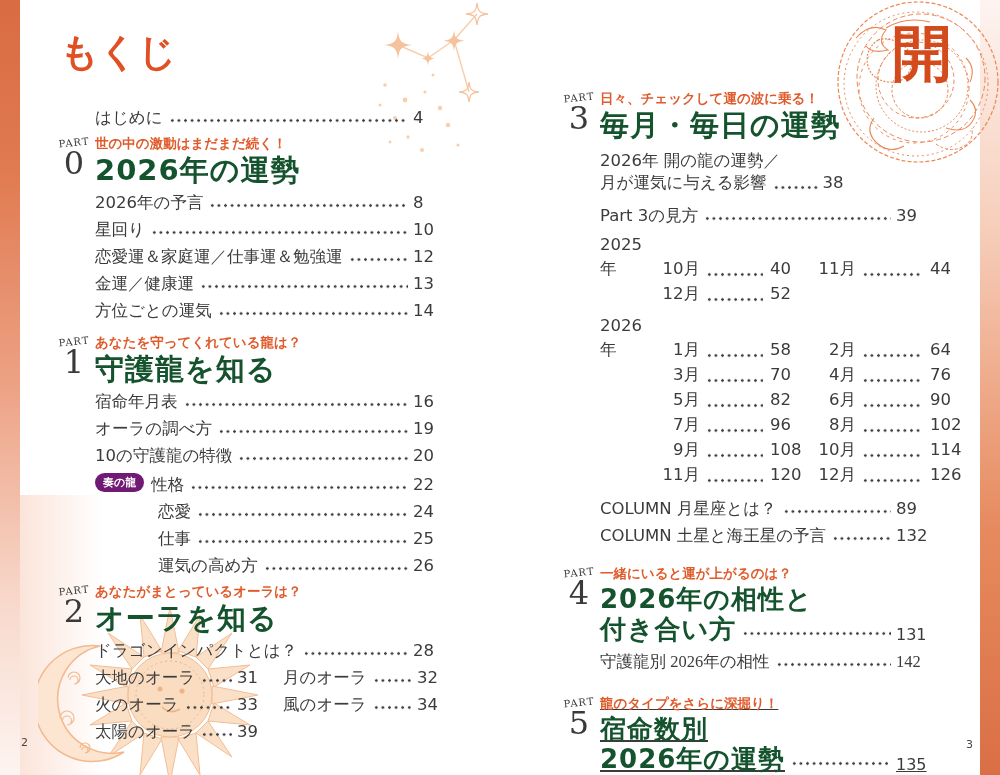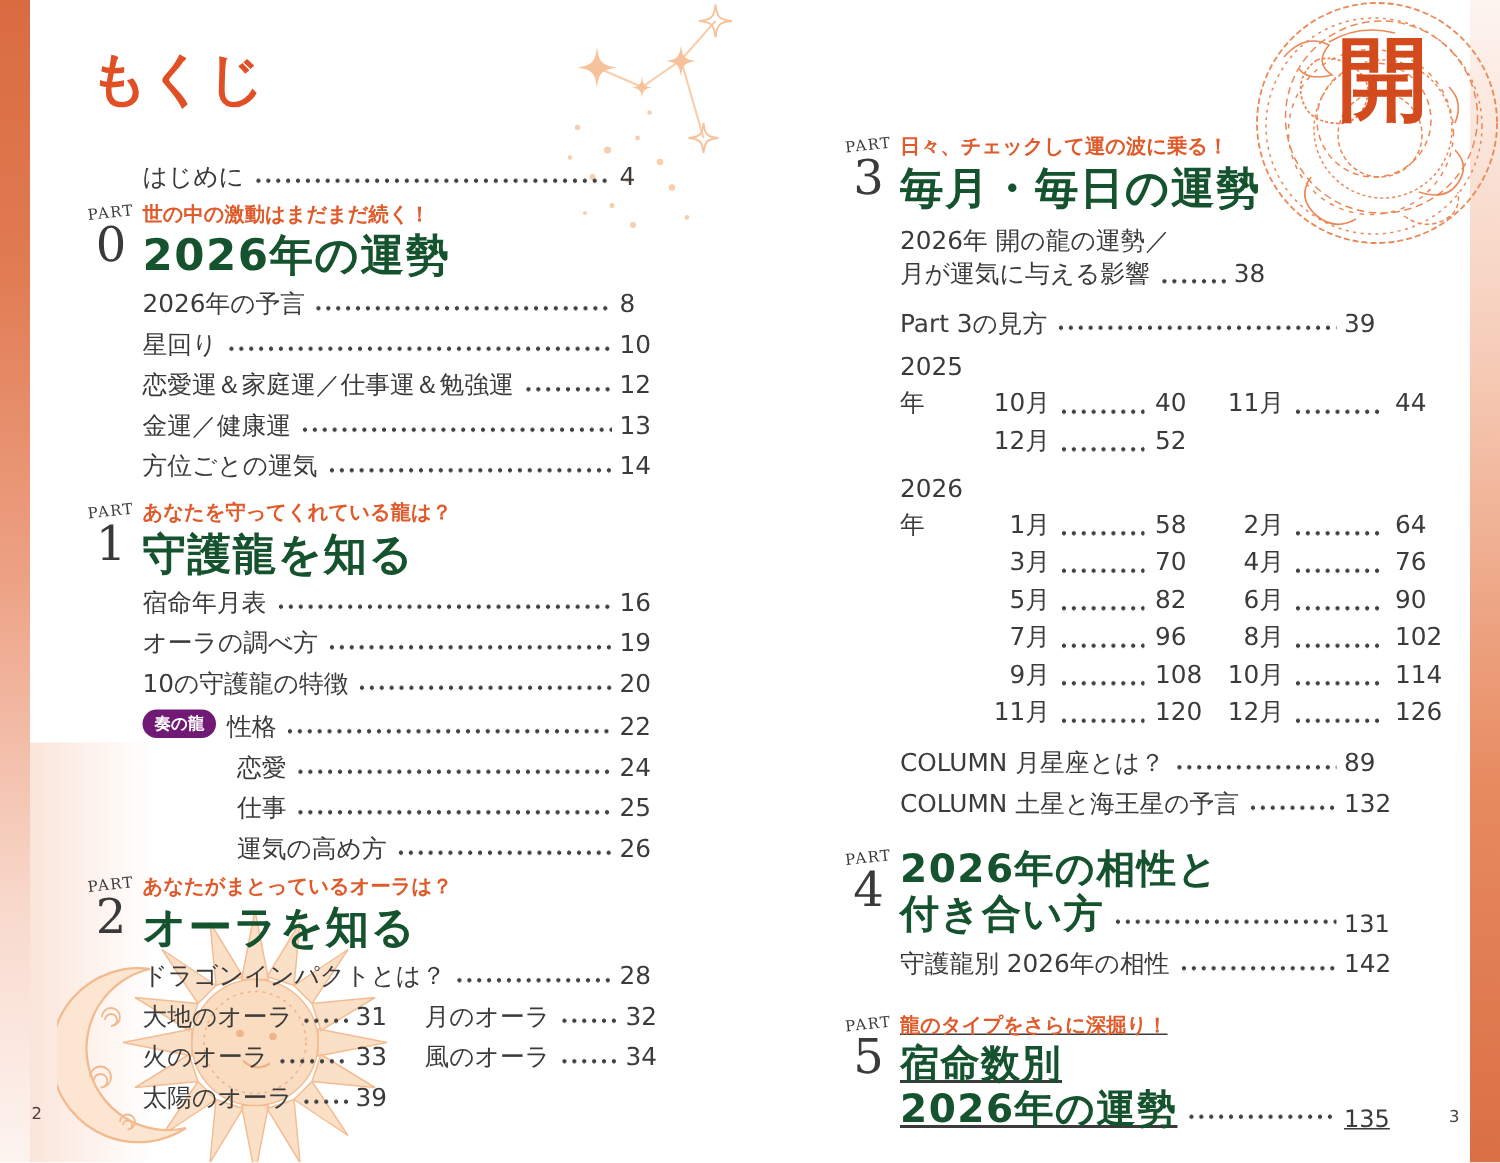--- a/index.html
+++ b/index.html
@@ -448,6 +448,7 @@
           <span class="part-num">4</span>
         </div>
         <div style="flex:1;">
+          <div class="lead">一緒にいると運が上がるのは？</div>
           <div class="title title-sm">2026年の相性と</div>
           <div class="title-row">
             <span class="title title-sm">付き合い方</span>

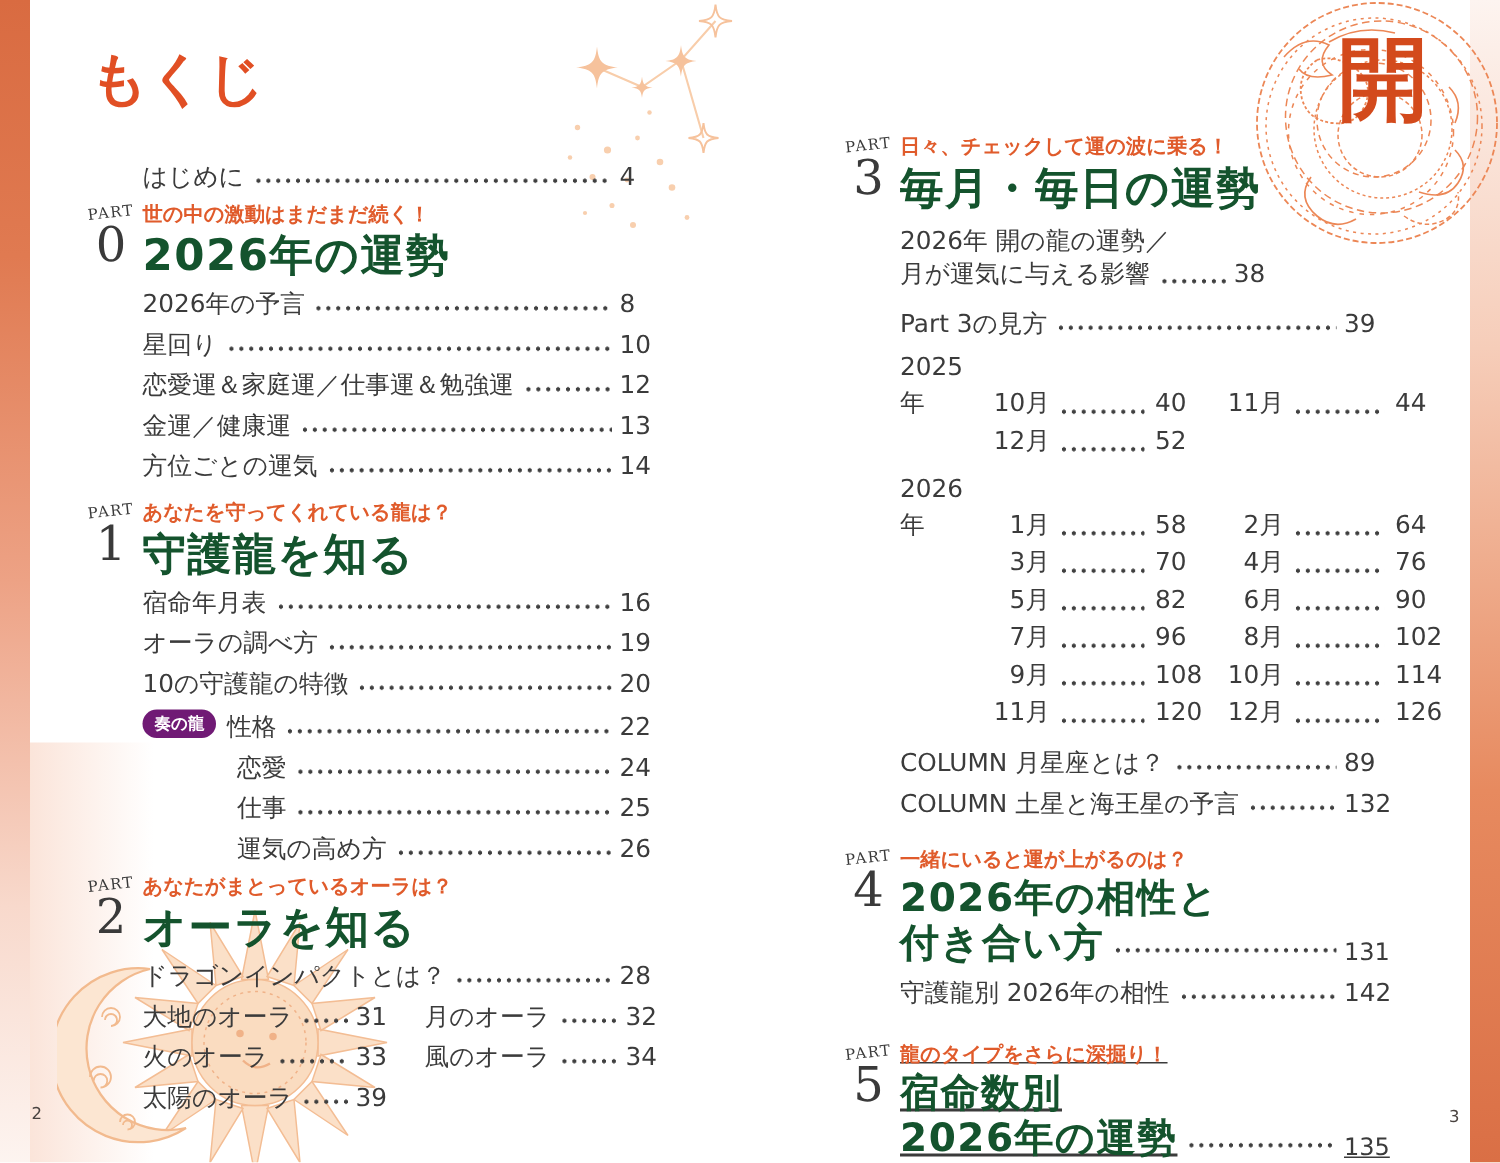--- a/index.html
+++ b/index.html
@@ -457,7 +457,7 @@
           </div>
         </div>
       </div>
-      <div class="row" style="margin-top:8px;">
+      <div class="row" style="margin-top:8px;font-family:Liberation Serif, serif;">
         <span>守護龍別 2026年の相性</span>
         <span class="dots"></span>
         <span class="pg">142</span>

